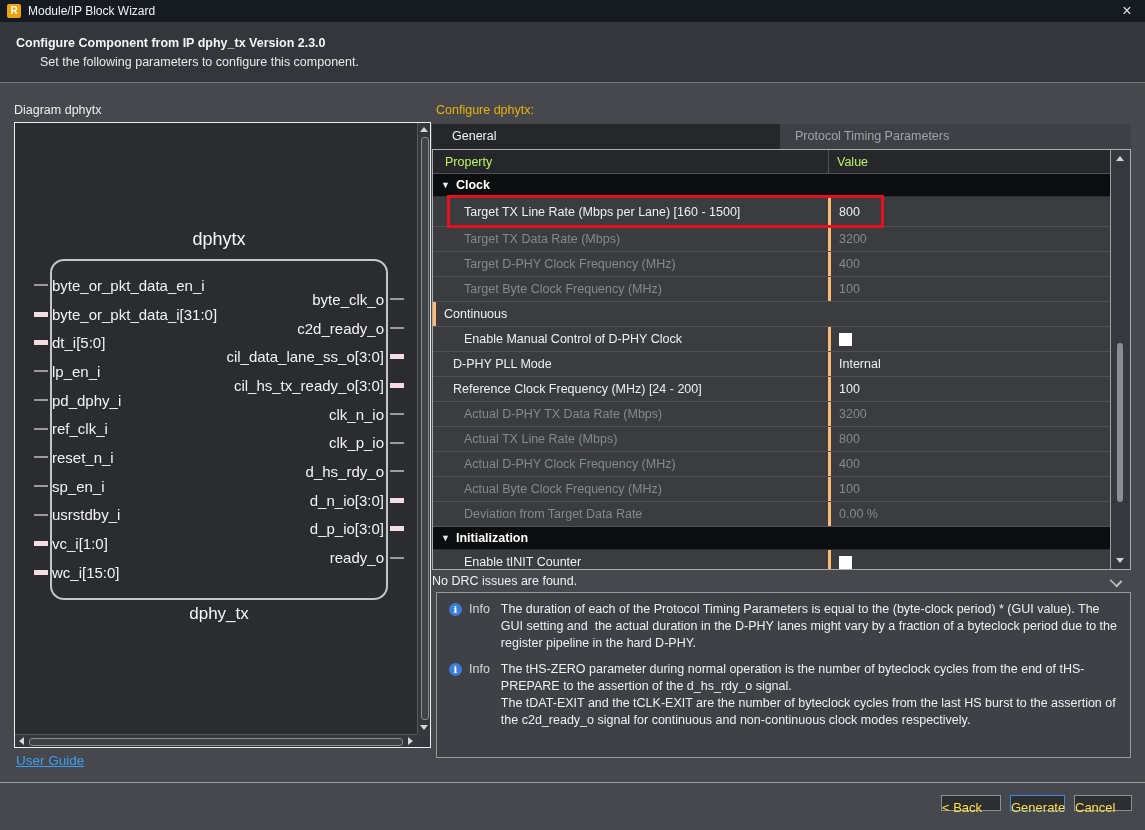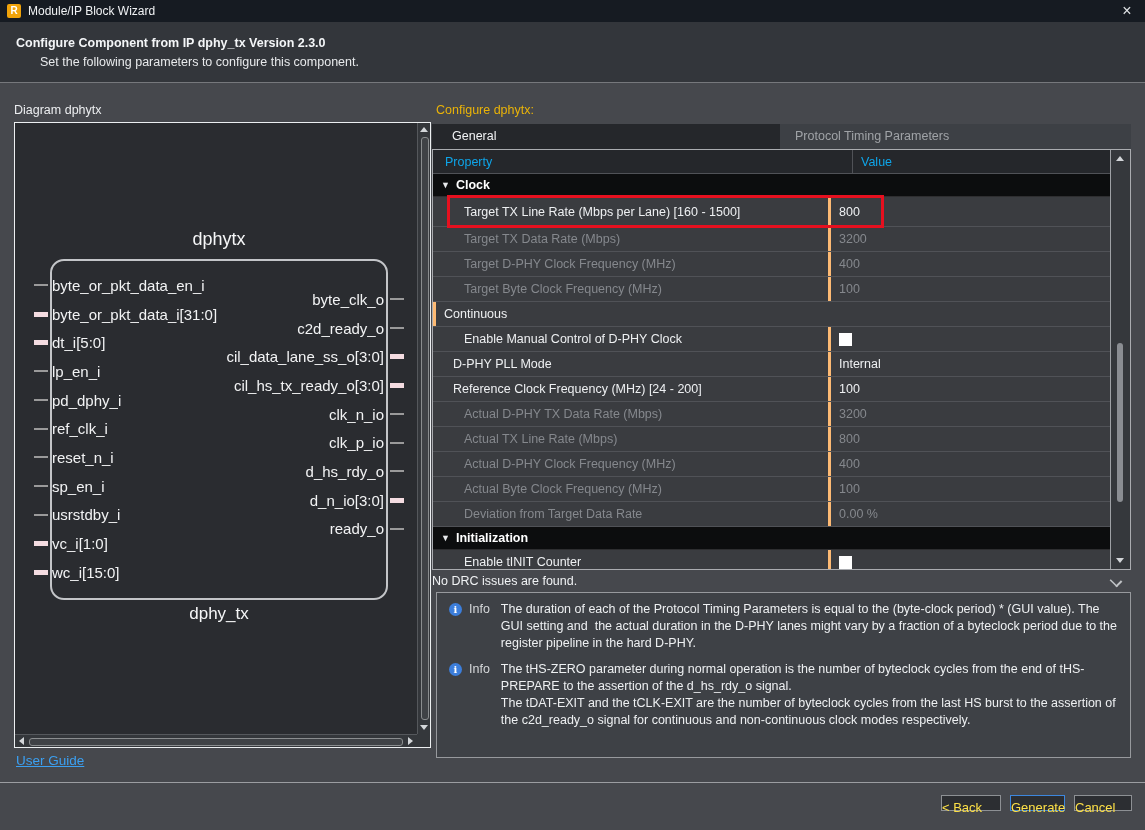--- a/index.html
+++ b/index.html
@@ -61,7 +61,7 @@
   #table{position:absolute;left:432px;top:149px;width:699px;height:421px;background:#3a3c40;
          border:1px solid #aaacb0;box-sizing:border-box;display:flex;}
   #tmain{flex:1;display:flex;flex-direction:column;overflow:hidden;}
-  #thead{height:23px;flex:none;background:#25272b;display:flex;align-items:center;font-size:12.5px;color:#0ea5e9;border-bottom:1px solid #505257;gap:24px;}
+  #thead{height:23px;flex:none;background:#25272b;display:flex;align-items:center;font-size:12.5px;color:#bef264;border-bottom:1px solid #505257;}
   #thead .hp{width:395px;padding-left:12px;box-sizing:border-box;}
   #thead .hv{flex:1;align-self:stretch;display:flex;align-items:center;border-left:1px solid #505257;padding-left:8px;}
   .sectionrow{height:22px;flex:none;background:#0c0d0e;color:#ffffff;font-weight:bold;font-size:12.5px;

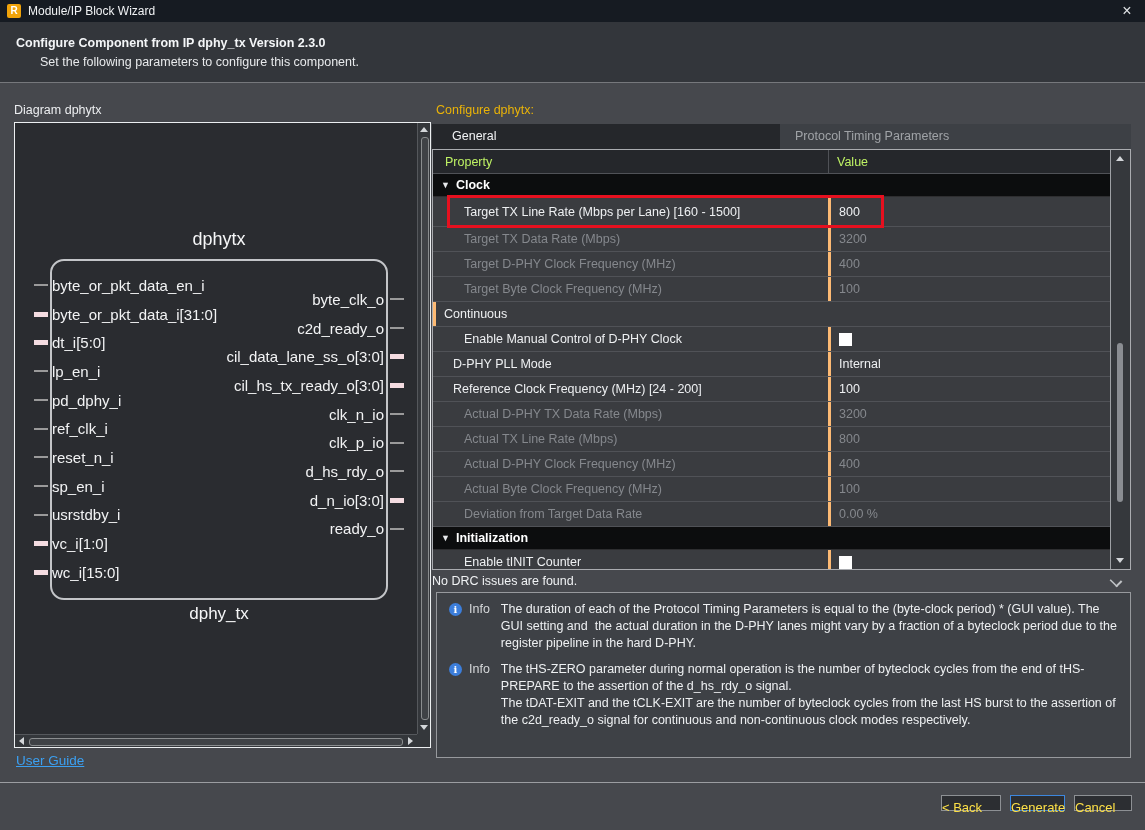--- a/index.html
+++ b/index.html
@@ -204,6 +204,10 @@
           <div>d_n_io[3:0]</div>
         </div>
         <div class="port-row">
+          <div class="stub bus"></div>
+          <div>d_p_io[3:0]</div>
+        </div>
+        <div class="port-row">
           <div class="stub"></div>
           <div>ready_o</div>
         </div>

